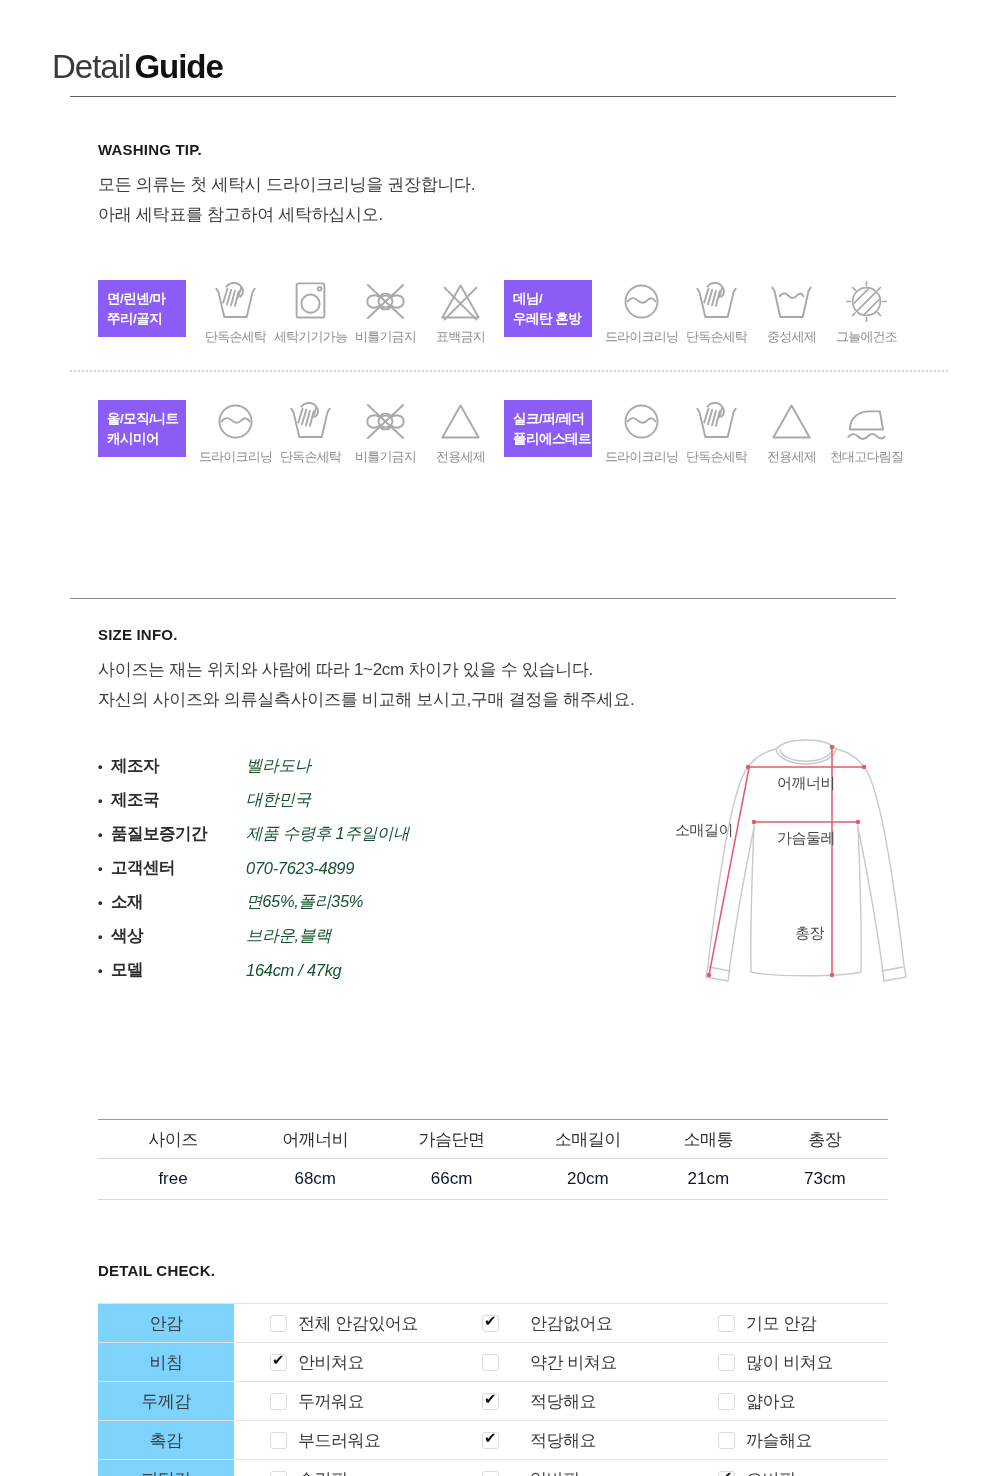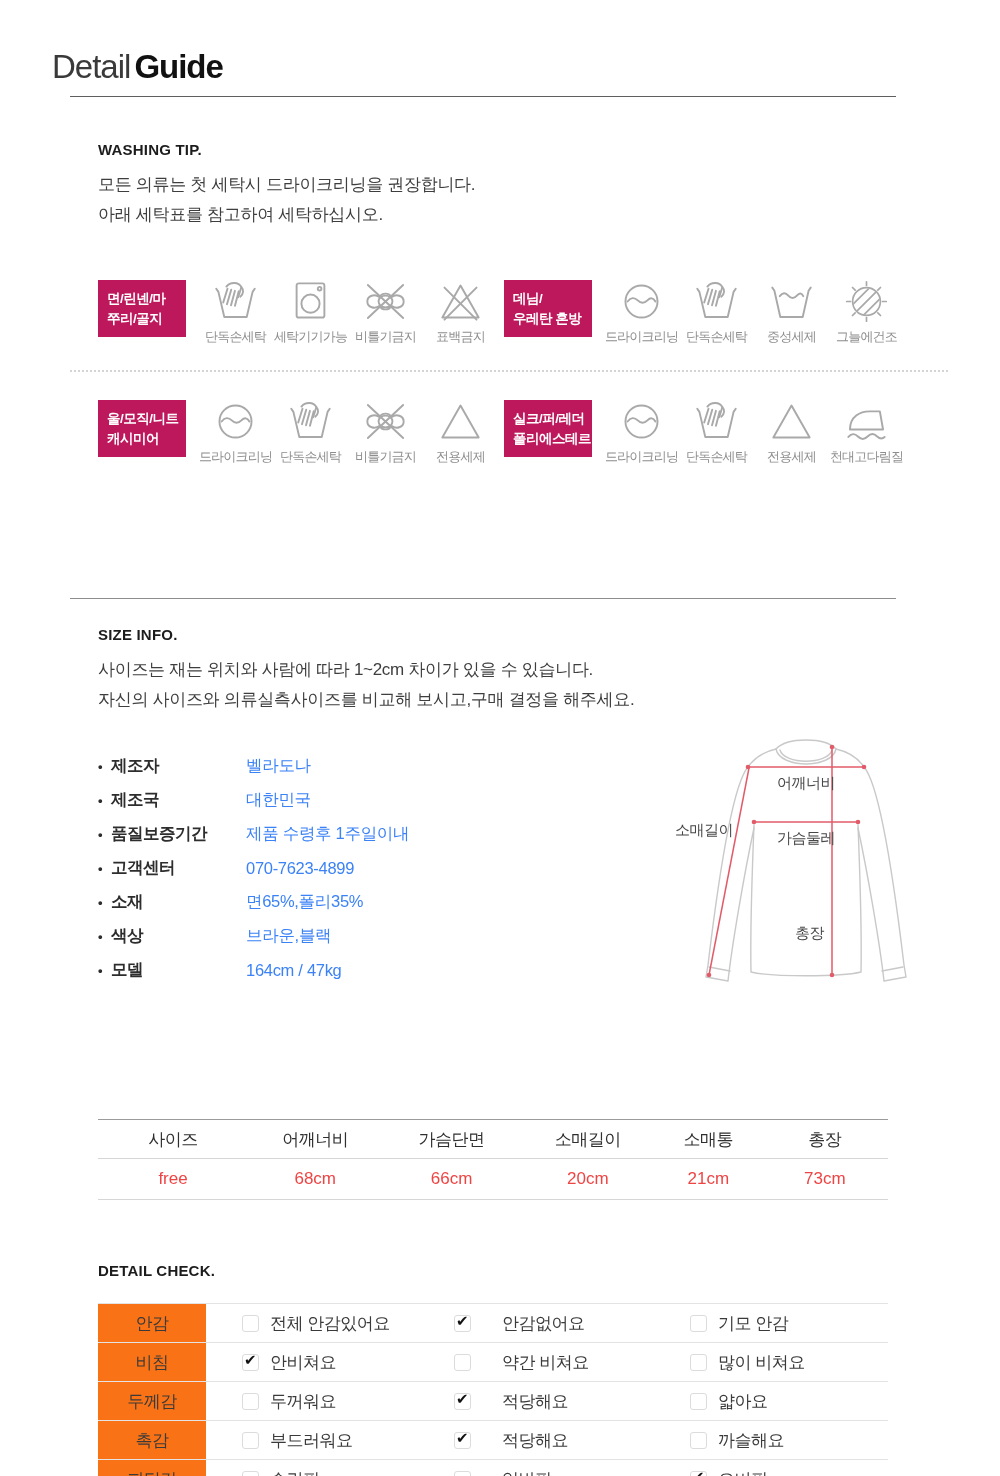--- a/index.html
+++ b/index.html
@@ -24,7 +24,7 @@
   .wash-row { display:flex; justify-content:space-between; align-items:flex-start; width:806px; }
   .wash-group { display:flex; align-items:flex-start; }
   .group-box {
-    width:88px; height:57px; background:#be185d; color:#fff;
+    width:88px; height:57px; background:#8b5cf6; color:#fff;
     font-size:13.5px; font-weight:700; line-height:20px;
     padding:9px 0 0 9px; margin:2px 12px 0 0; letter-spacing:-0.5px; white-space:nowrap;
   }

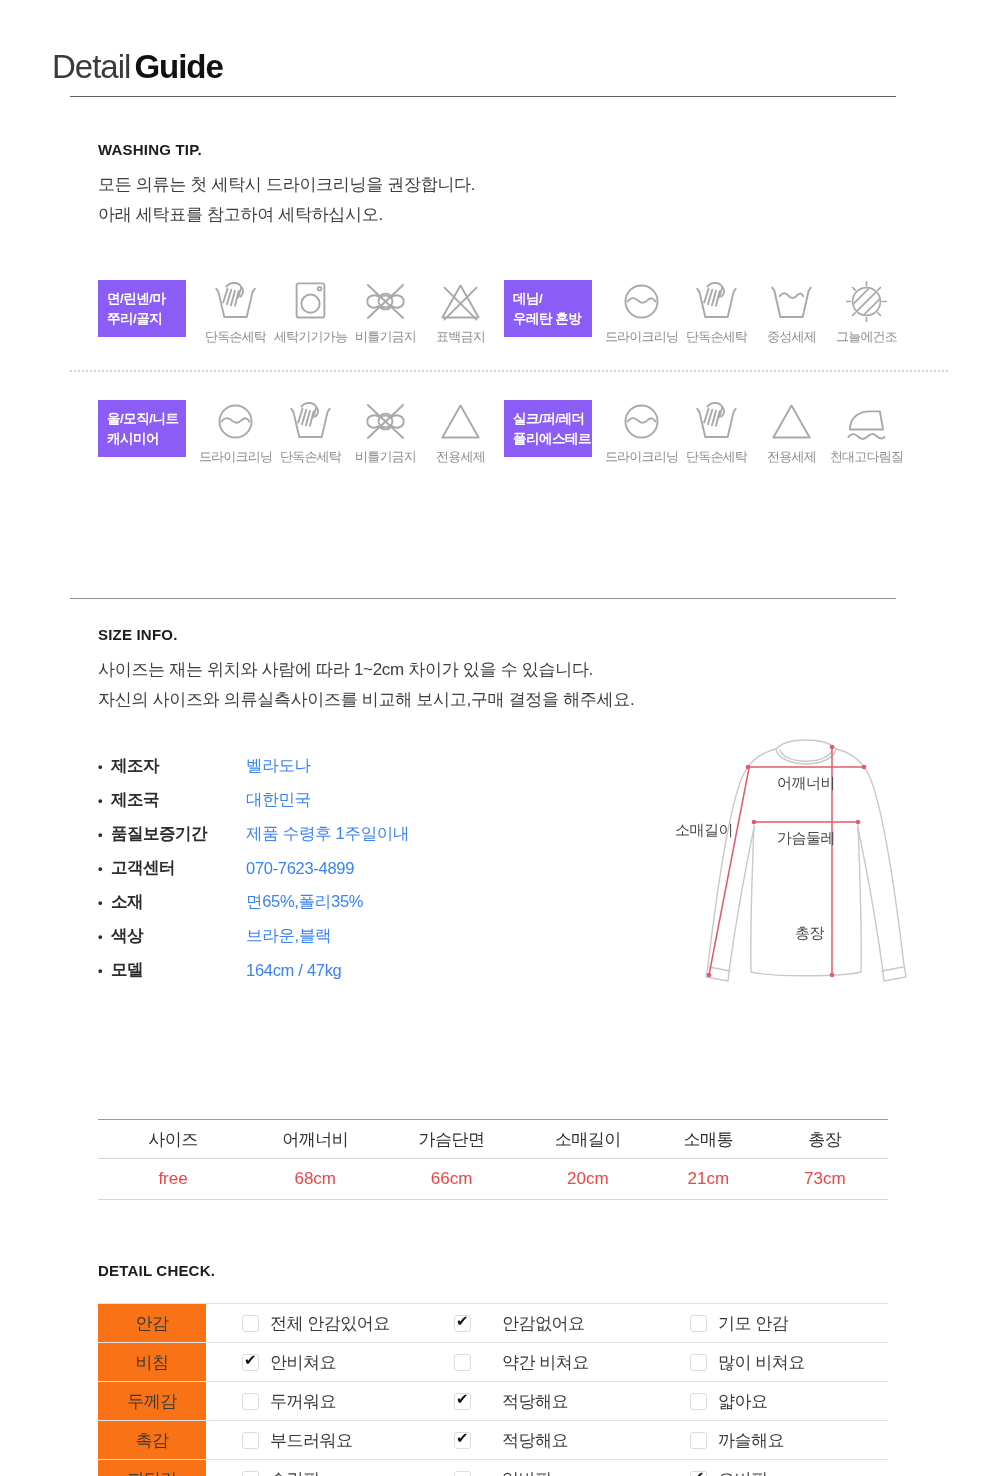--- a/index.html
+++ b/index.html
@@ -43,7 +43,7 @@
   .spec-row { display:flex; align-items:center; height:34px; }
   .spec-label { width:148px; font-size:16.5px; font-weight:700; color:#2d2d2d; letter-spacing:-0.5px; white-space:nowrap; }
   .spec-label::before { content:"•"; font-size:13px; margin-right:9px; color:#2d2d2d; }
-  .spec-value { font-size:16.5px; color:#3b82f6; letter-spacing:-0.3px; white-space:nowrap; }
+  .spec-value { font-size:16.5px; color:#14532d; letter-spacing:-0.3px; white-space:nowrap;font-style:italic; }
   .diagram { position:absolute; left:548px; top:-24px; width:330px; height:300px; }
 
   

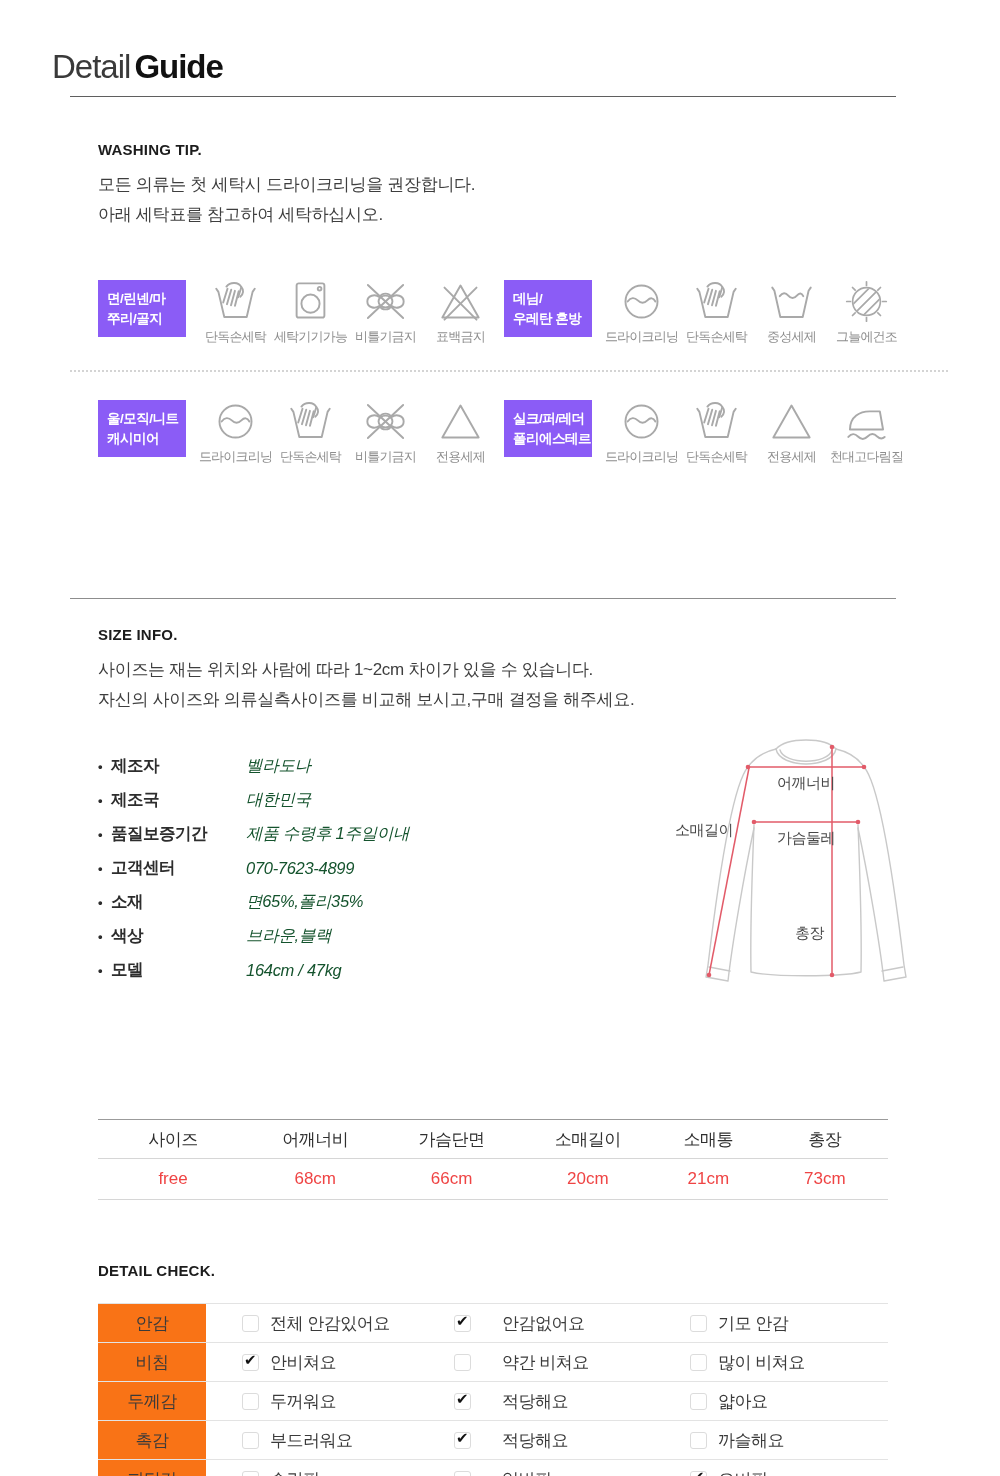--- a/index.html
+++ b/index.html
@@ -52,7 +52,7 @@
     font-weight:400; font-size:17px; color:#2f2f2f; height:39px;
     border-top:1px solid #9b9b9b; border-bottom:1px solid #d6d6d6; letter-spacing:-0.5px;
   }
-  .size-table td { font-size:17px; color:#ef4444; height:41px; text-align:center; border-bottom:1px solid #d6d6d6; }
+  .size-table td { font-size:17px; color:#0f172a; height:41px; text-align:center; border-bottom:1px solid #d6d6d6; }
   .size-table .c0 { width:19%; } .size-table .c1 { width:17%; } .size-table .c2 { width:17.5%; }
   .size-table .c3 { width:17%; } .size-table .c4 { width:13.5%; } .size-table .c5 { width:16%; }
 

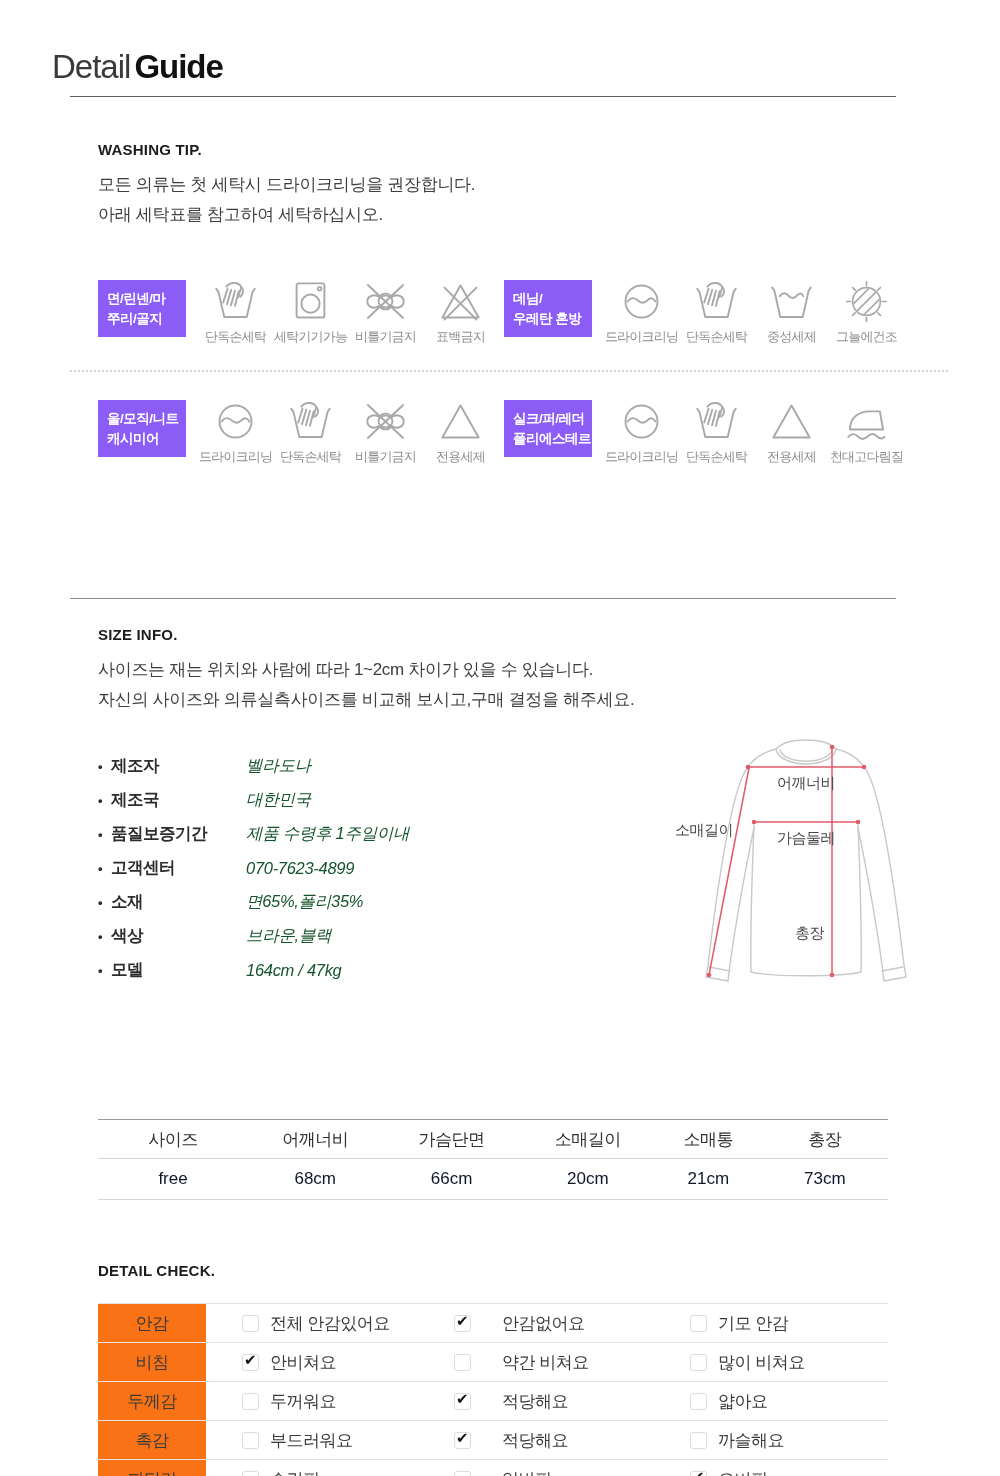--- a/index.html
+++ b/index.html
@@ -61,7 +61,7 @@
   .check-table { margin-top:24px; border-top:1px solid #e3e3e3; }
   .check-row { display:flex; align-items:stretch; height:39px; border-bottom:1px solid #e3e3e3; }
   .check-label {
-    width:108px; background:#f97316; display:flex; align-items:center; justify-content:center;
+    width:136px; background:#7dd3fc; display:flex; align-items:center; justify-content:center;
     font-size:17px; color:#3a3a3a; letter-spacing:-0.5px;
   }
   .check-options { flex:1; display:flex; align-items:center; padding-left:36px; }

